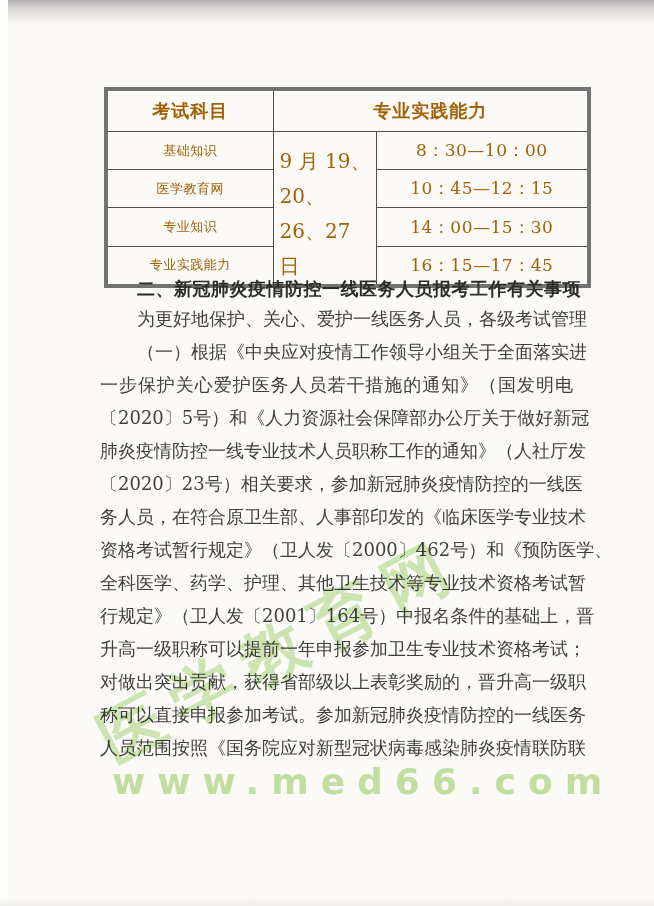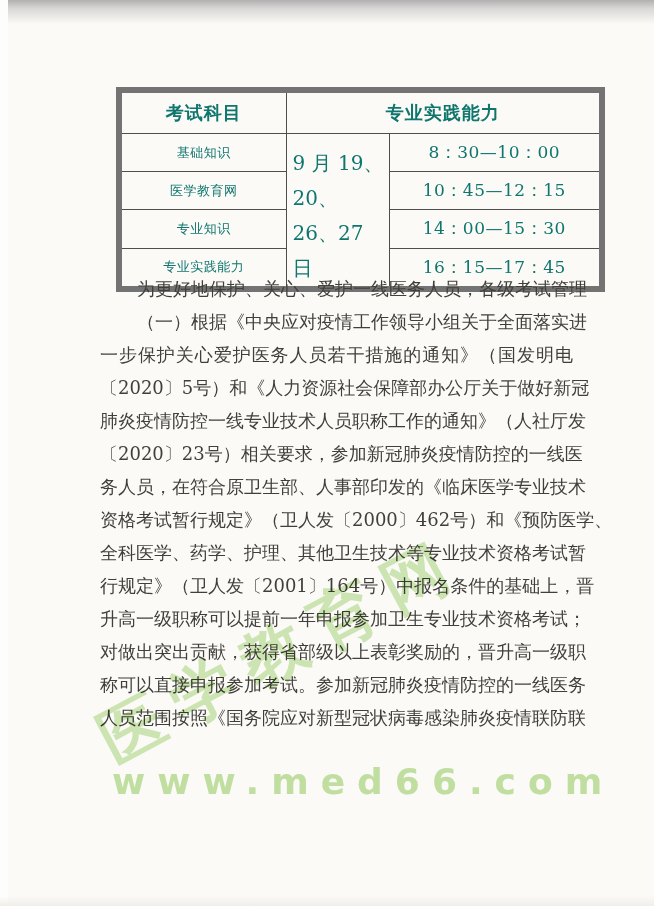--- a/index.html
+++ b/index.html
@@ -26,10 +26,10 @@
 
   
   .exam-table{
-    position:absolute;left:116px;top:87px;width:483px;
+    position:absolute;left:104px;top:87px;width:483px;
     border-collapse:collapse;table-layout:fixed;
-    border:6px solid #737373;
-    color:#0f766e;
+    border:4px solid #737373;
+    color:#a16207;
   }
   .exam-table td{
     border:1px solid #504e4b;

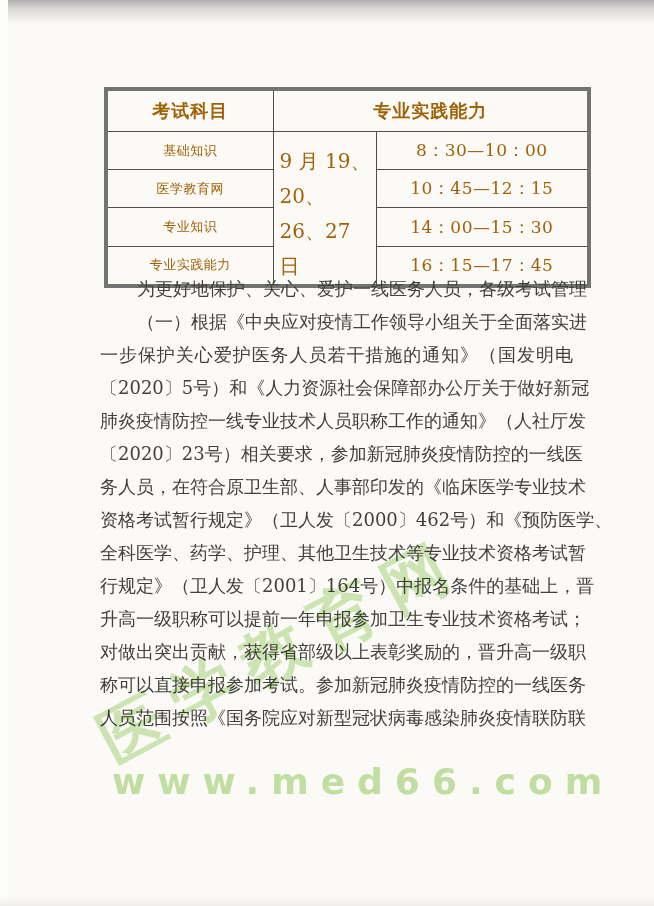--- a/index.html
+++ b/index.html
@@ -124,6 +124,7 @@
   </table>
 
   <div class="content">
+    <div class="heading">二、新冠肺炎疫情防控一线医务人员报考工作有关事项</div>
     <div id="paragraphs">
         <div class="para">
           <div class="line flex first">

